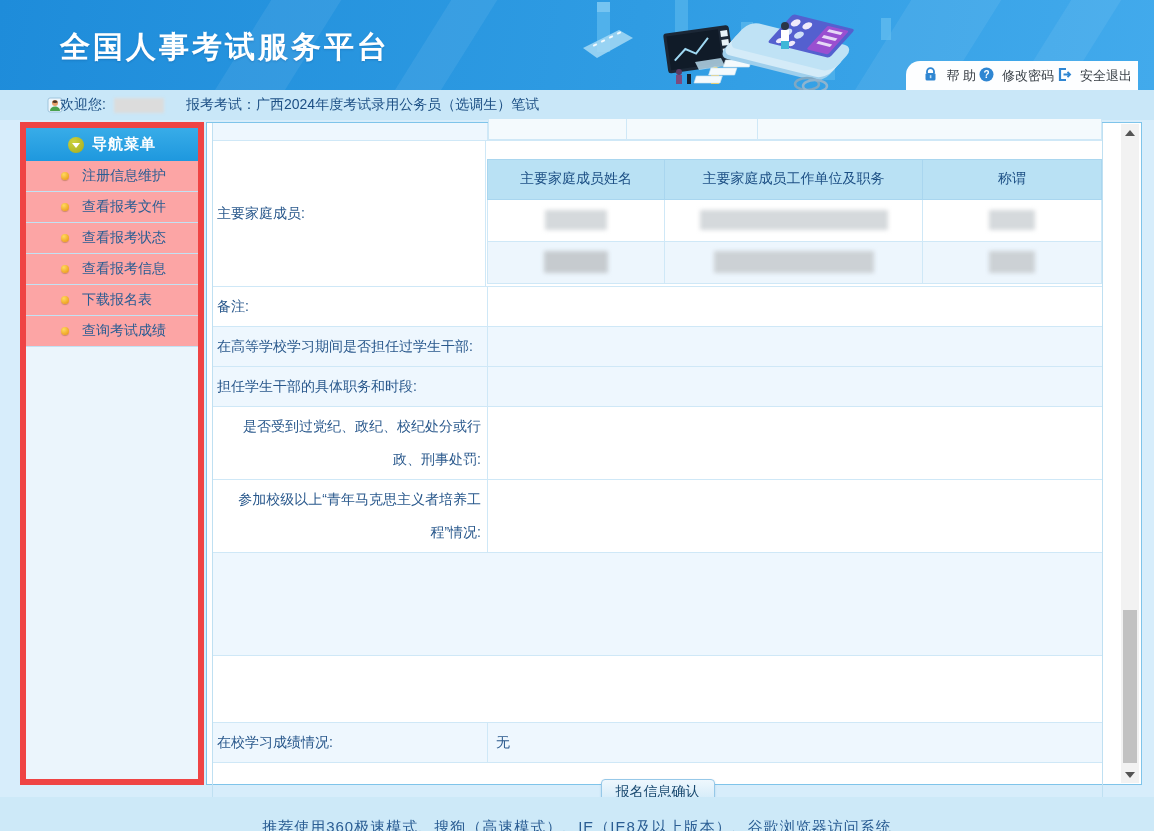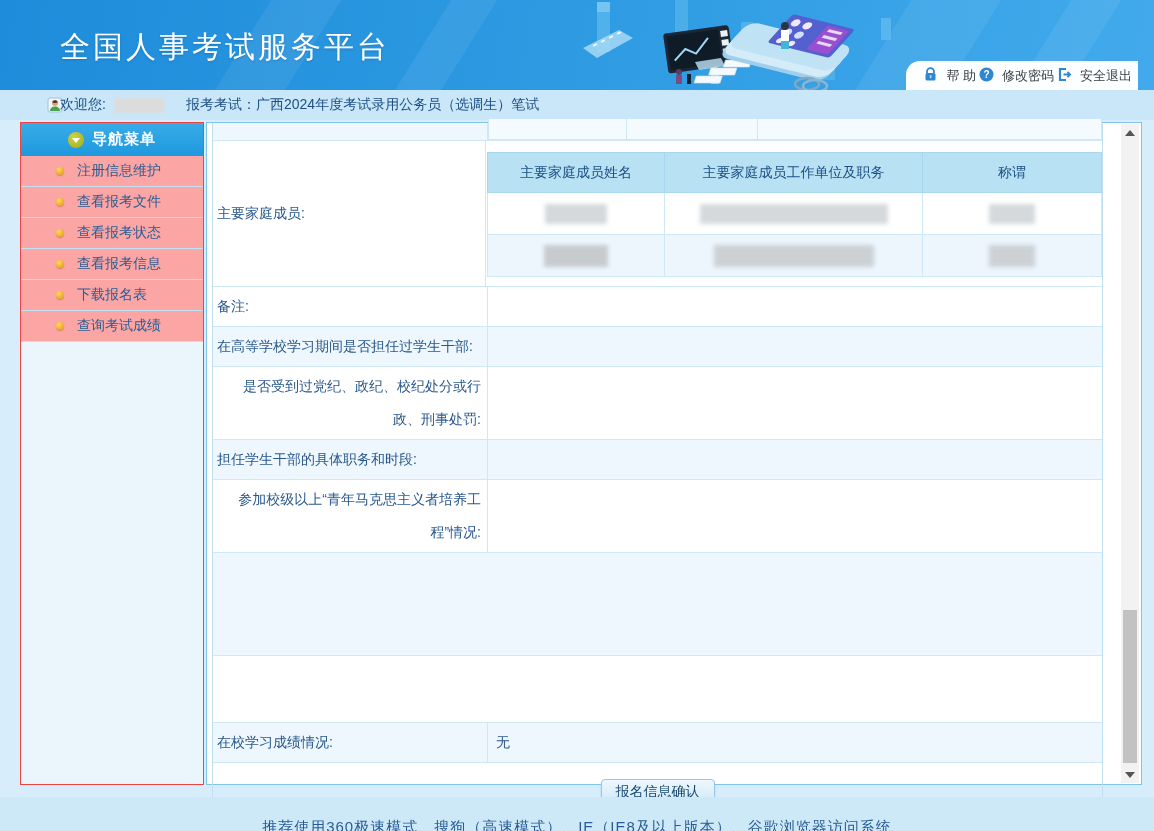--- a/index.html
+++ b/index.html
@@ -13,7 +13,7 @@
   .stripe { position:absolute; top:-20px; height:140px; background:rgba(255,255,255,0.07); transform:skewX(-32deg); }
   .s1 { left:240px; width:70px; } .s2 { left:420px; width:46px; }
   .s3 { left:880px; width:90px; } .s4 { left:1040px; width:50px; }
-  .app-title { position:absolute; left:60px; top:27px; color:#ffffff; font-size:30px; font-weight:normal;
+  .app-title { position:absolute; left:60px; top:27px; color:#ffffff; font-size:30px; font-weight:bold;
     letter-spacing:3px; text-shadow:0 1px 2px rgba(0,60,120,0.25); }
   .illus { position:absolute; left:575px; top:0; }
 

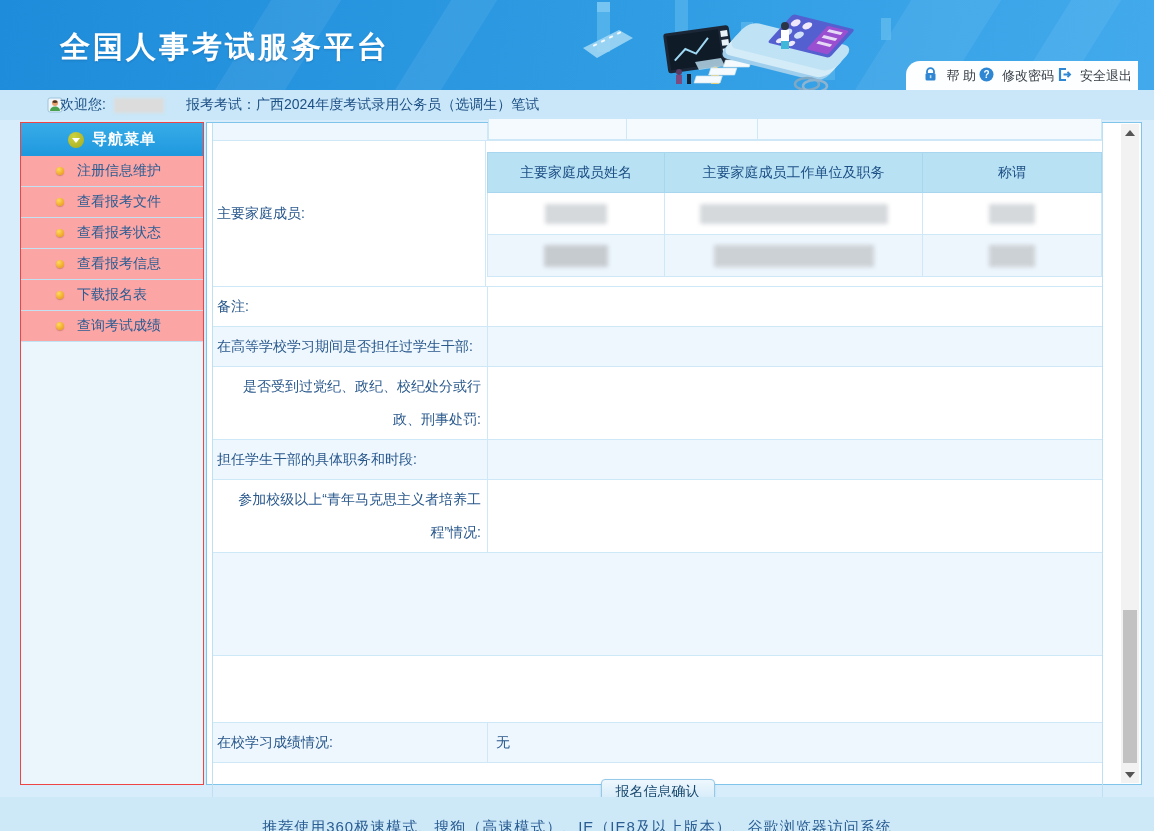--- a/index.html
+++ b/index.html
@@ -34,7 +34,7 @@
 
   
   .sidebar { position:absolute; left:20px; top:122px; width:184px; height:663px;
-    background:#ebf5fc; border:1px solid #ef4444; }
+    background:#ebf5fc; border:6px solid #ef4444; }
   .nav-header { height:33px; background:linear-gradient(#38ace8,#1e98de); display:flex; align-items:center;
     justify-content:center; gap:8px; color:#ffffff; font-size:15px; font-weight:bold; letter-spacing:1px; }
   .nav-header-icon { width:16px; height:16px; border-radius:50%;

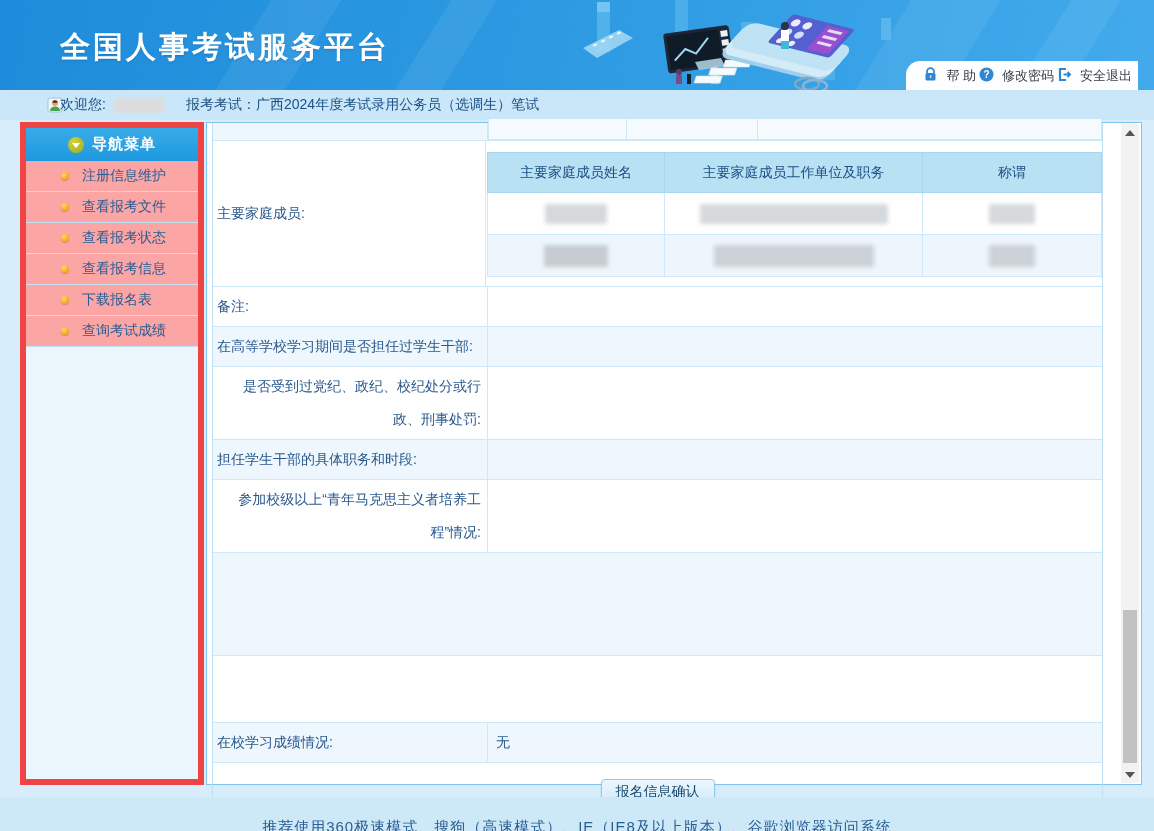--- a/index.html
+++ b/index.html
@@ -69,7 +69,7 @@
 
   
   .family-row { height:146px; background:#ffffff; }
-  .family-row .fvalue { padding:12px 0 9px 1px; align-items:flex-end;margin-top:12px; }
+  .family-row .fvalue { padding:12px 0 9px 1px; align-items:center;margin-top:12px; }
   .fam-table { width:614px; border-collapse:collapse; table-layout:fixed; }
   .fam-table th { background:#b9e1f4; color:#1c4f84; font-weight:normal; font-size:14px; height:40px;
     border:1px solid #a9d6ef; }

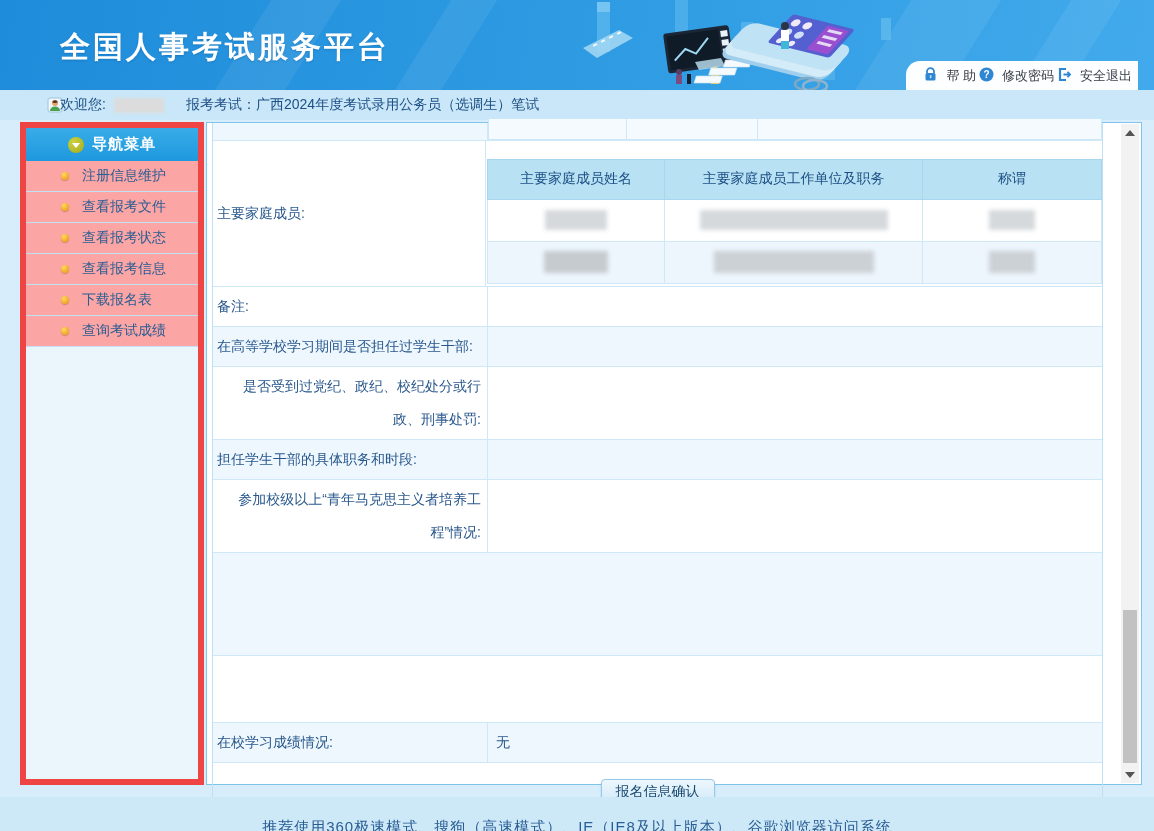--- a/index.html
+++ b/index.html
@@ -310,15 +310,15 @@
           </div>
         <div class="fvalue"></div>
       </div>
+      <div class="frow alt" style="min-height:36px">
+        <div class="flabel">
+            <span>担任学生干部的具体职务和时段:</span>
+          </div>
+        <div class="fvalue"></div>
+      </div>
       <div class="frow" style="min-height:67px">
         <div class="flabel">
             <span>是否受到过党纪、政纪、校纪处分或行政、刑事处罚:</span>
-          </div>
-        <div class="fvalue"></div>
-      </div>
-      <div class="frow alt" style="min-height:36px">
-        <div class="flabel">
-            <span>担任学生干部的具体职务和时段:</span>
           </div>
         <div class="fvalue"></div>
       </div>

